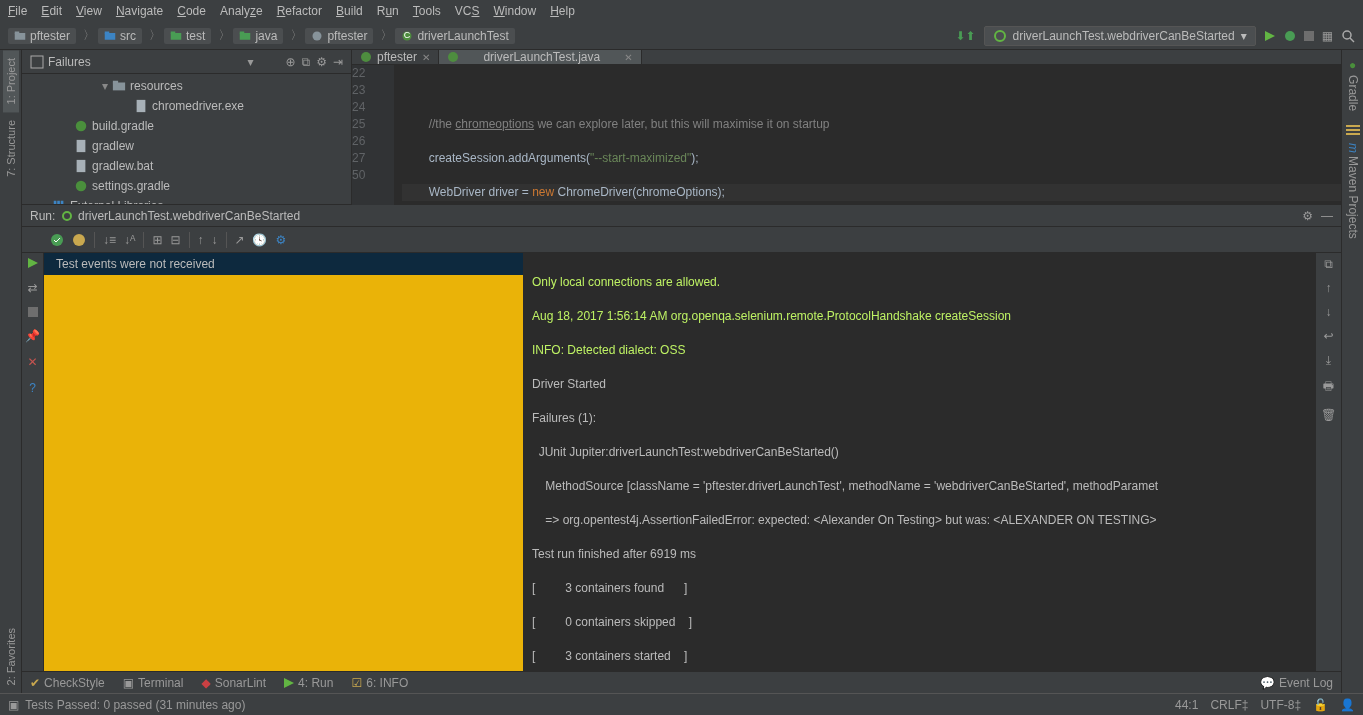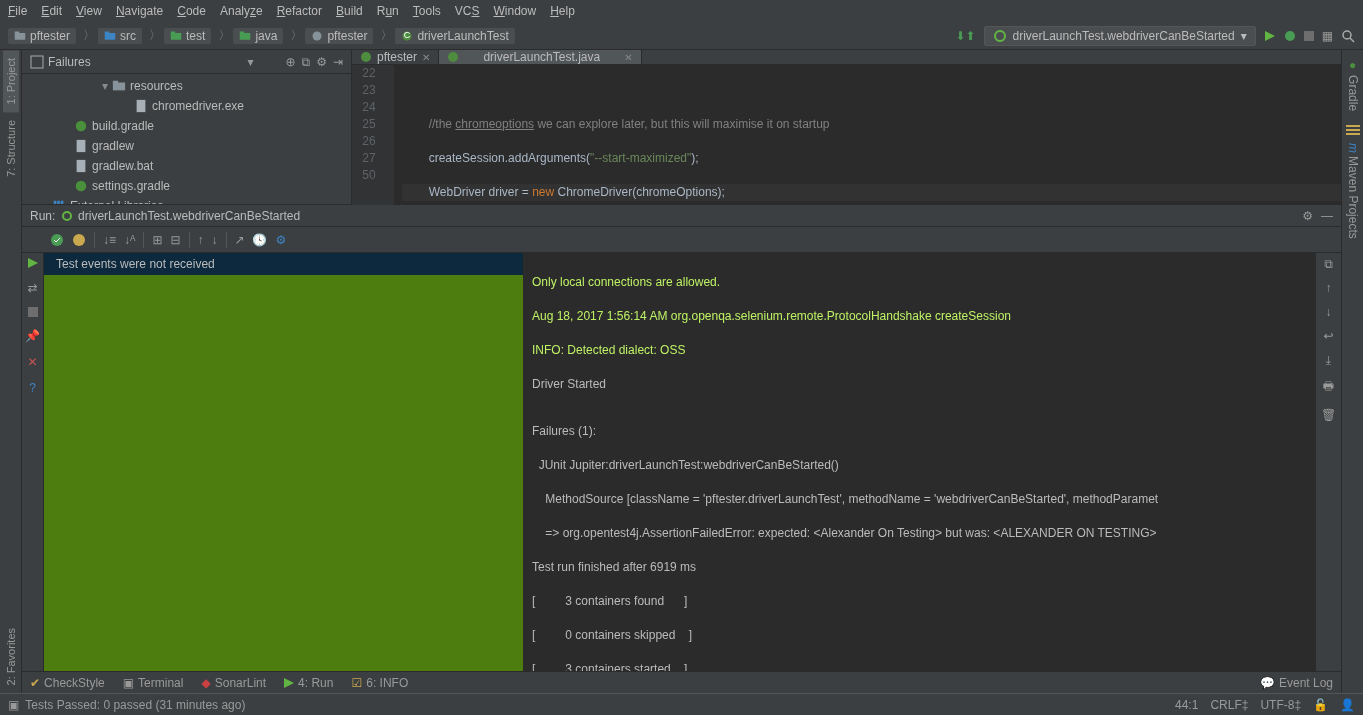--- a/index.html
+++ b/index.html
@@ -34,7 +34,7 @@
 .etab.active { background: #515658; gap: 24px; }
 .close-x { color: #888; font-size: 10px; }
 .code-area { flex: 1; display: flex; font-family: Consolas, monospace; font-size: 12px; line-height: 17px; }
-.gutter { width: 42px; text-align: center; color: #606366; padding: 0 8px 0 0; background: #313335; }
+.gutter { width: 42px; text-align: left; color: #606366; padding: 0 8px 0 0; background: #313335; }
 .code { flex: 1; padding-left: 8px; white-space: pre; color: #a9b7c6; overflow: hidden; }
 .kw { color: #cc7832; }
 .str { color: #6a8759; }

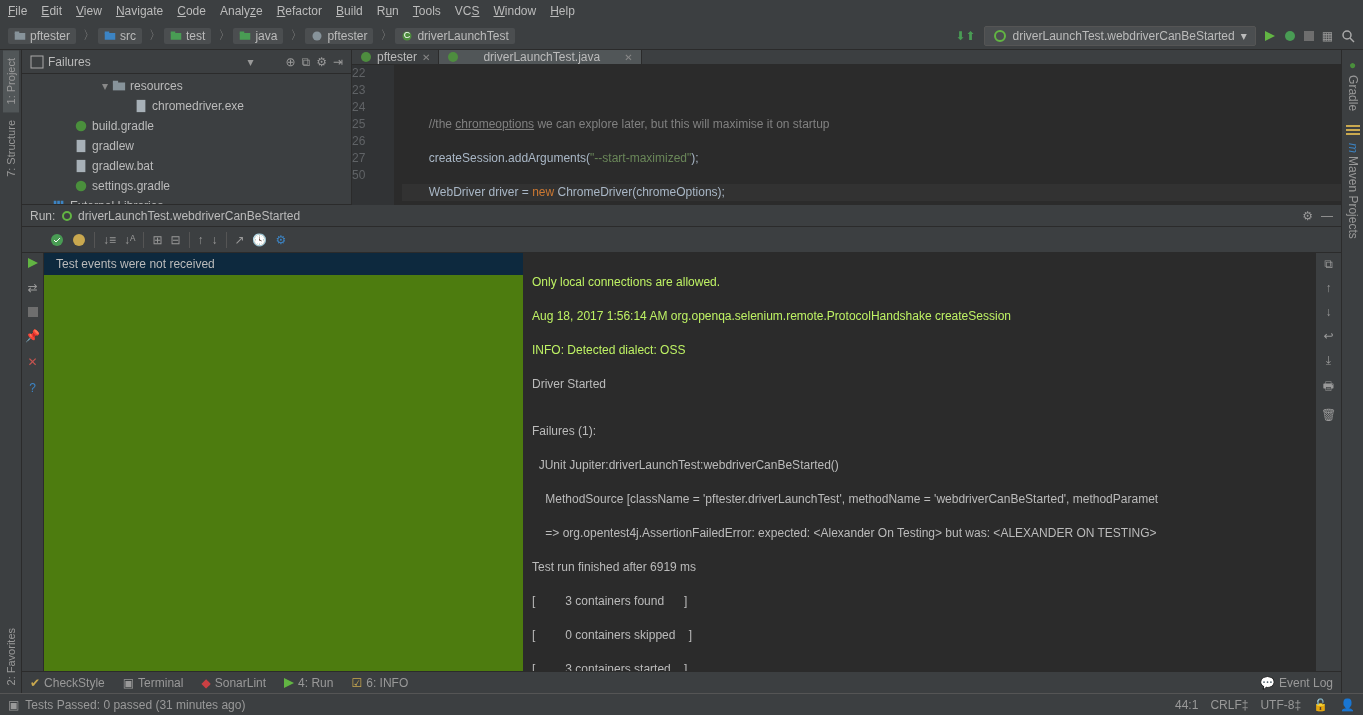--- a/index.html
+++ b/index.html
@@ -49,7 +49,7 @@
 .run-toolbar { height: 26px; display: flex; align-items: center; padding: 0 4px; background: #3c3f41; border-bottom: 1px solid #2b2b2b; gap: 8px; }
 .run-body { flex: 1; display: flex; min-height: 0; }
 .run-left { width: 22px; background: #3c3f41; display: flex; flex-direction: column; align-items: center; padding-top: 4px; gap: 12px; border-right: 1px solid #2b2b2b; }
-.run-tree { width: 480px; background: #4d7c0f; border-right: 1px solid #2b2b2b; }
+.run-tree { width: 480px; background: #eab308; border-right: 1px solid #2b2b2b; }
 .run-tree-row { background: #0d293e; padding: 4px 12px; color: #bbb; }
 .console { flex: 1; font-family: Consolas, monospace; font-size: 12px; line-height: 17px; padding: 4px 8px; white-space: pre; overflow: hidden; background: #2b2b2b; }
 .c-red { color: #bef264; }

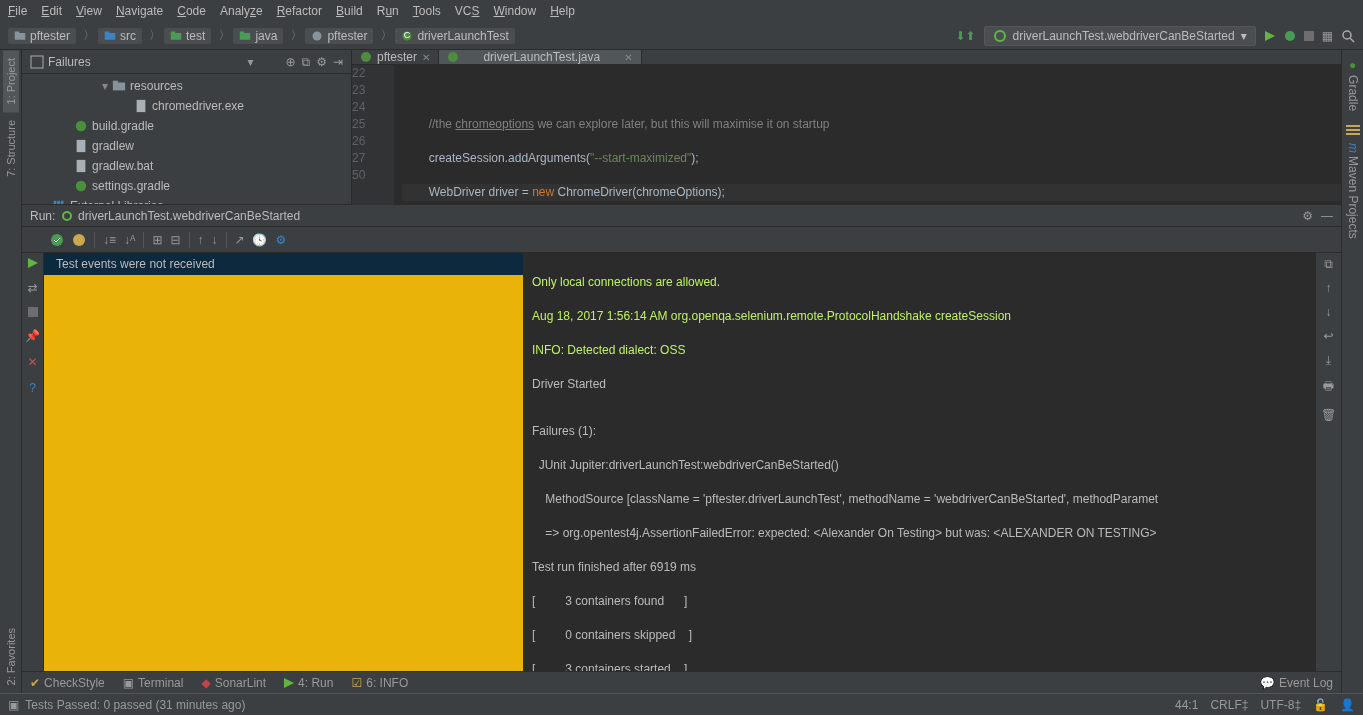--- a/index.html
+++ b/index.html
@@ -356,7 +356,7 @@
 <span class="c-red" style="display: block;">Aug 18, 2017 1:56:14 AM org.openqa.selenium.remote.ProtocolHandshake createSession</span>
 <span class="c-red" style="display: block;">INFO: Detected dialect: OSS</span>
 <span class="c-white" style="display: block;">Driver Started</span>
-<span class="c-white" style="display: block; margin-top: 13px;">Failures (1):</span>
+<span class="c-white" style="display: block;">Failures (1):</span>
 <span class="c-white" style="display: block;">  JUnit Jupiter:driverLaunchTest:webdriverCanBeStarted()</span>
 <span class="c-white" style="display: block;">    MethodSource [className = 'pftester.driverLaunchTest', methodName = 'webdriverCanBeStarted', methodParamet</span>
 <span class="c-white" style="display: block;">    =&gt; org.opentest4j.AssertionFailedError: expected: &lt;Alexander On Testing&gt; but was: &lt;ALEXANDER ON TESTING&gt;</span>

